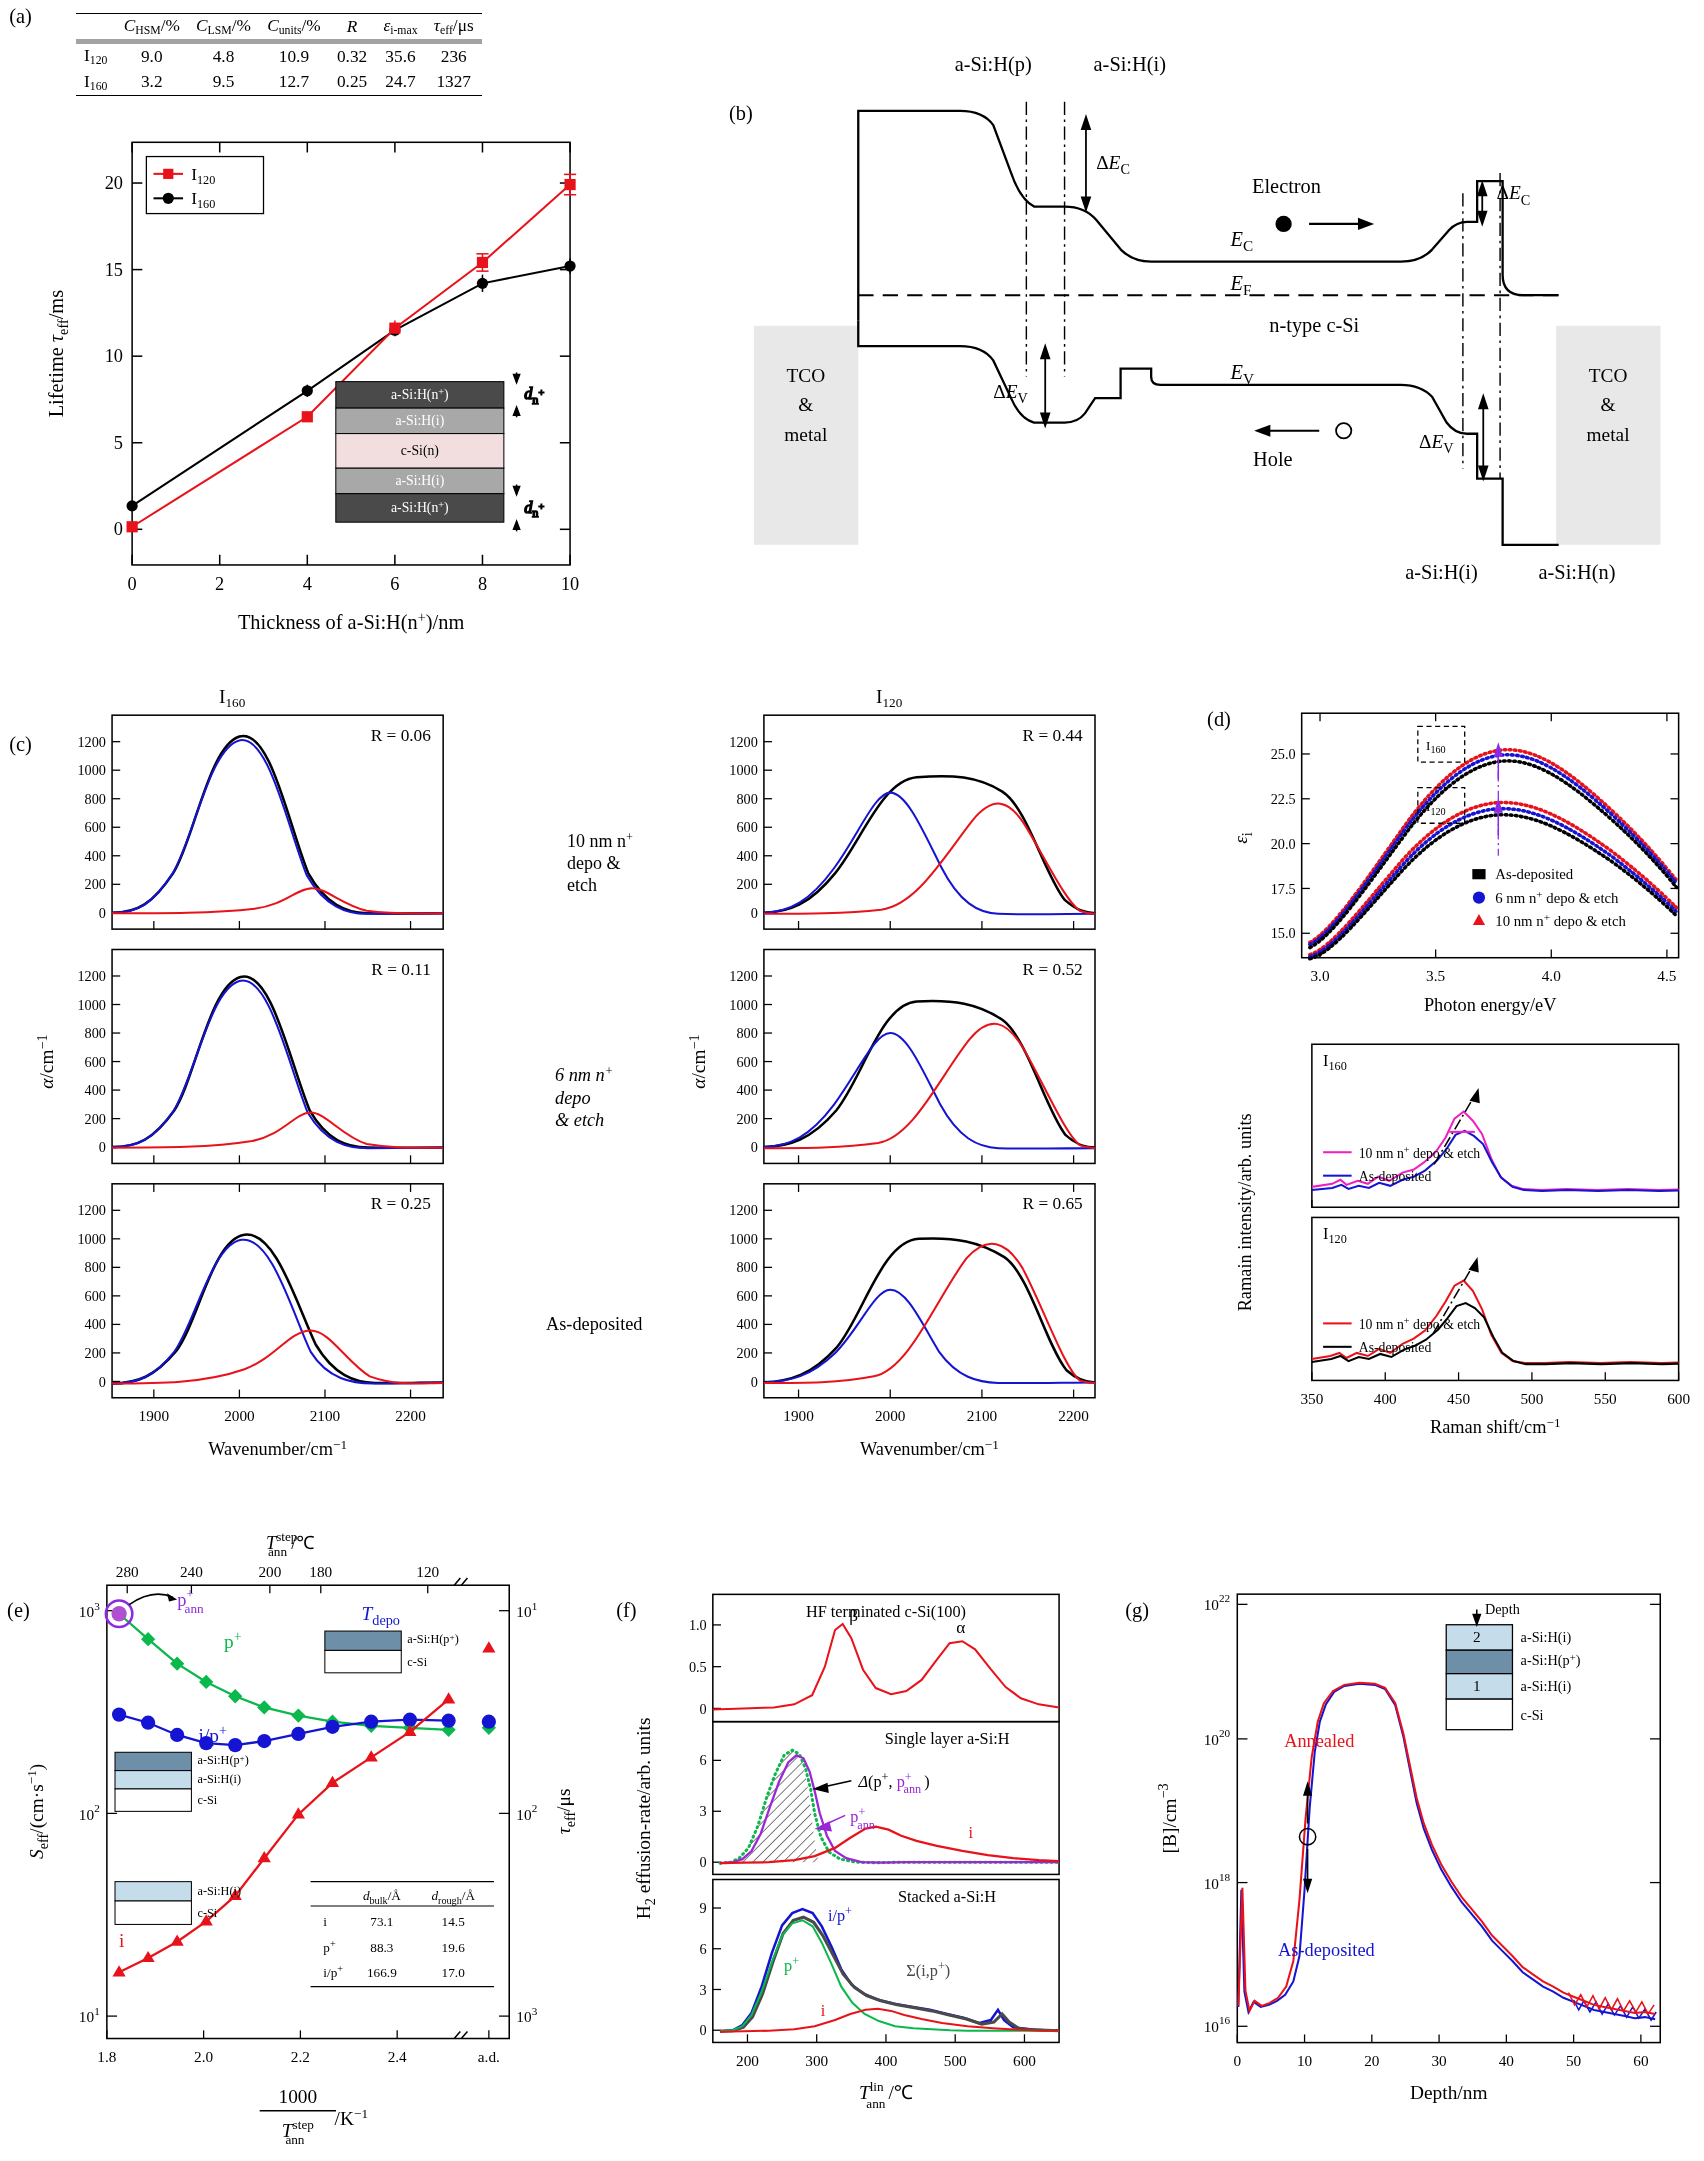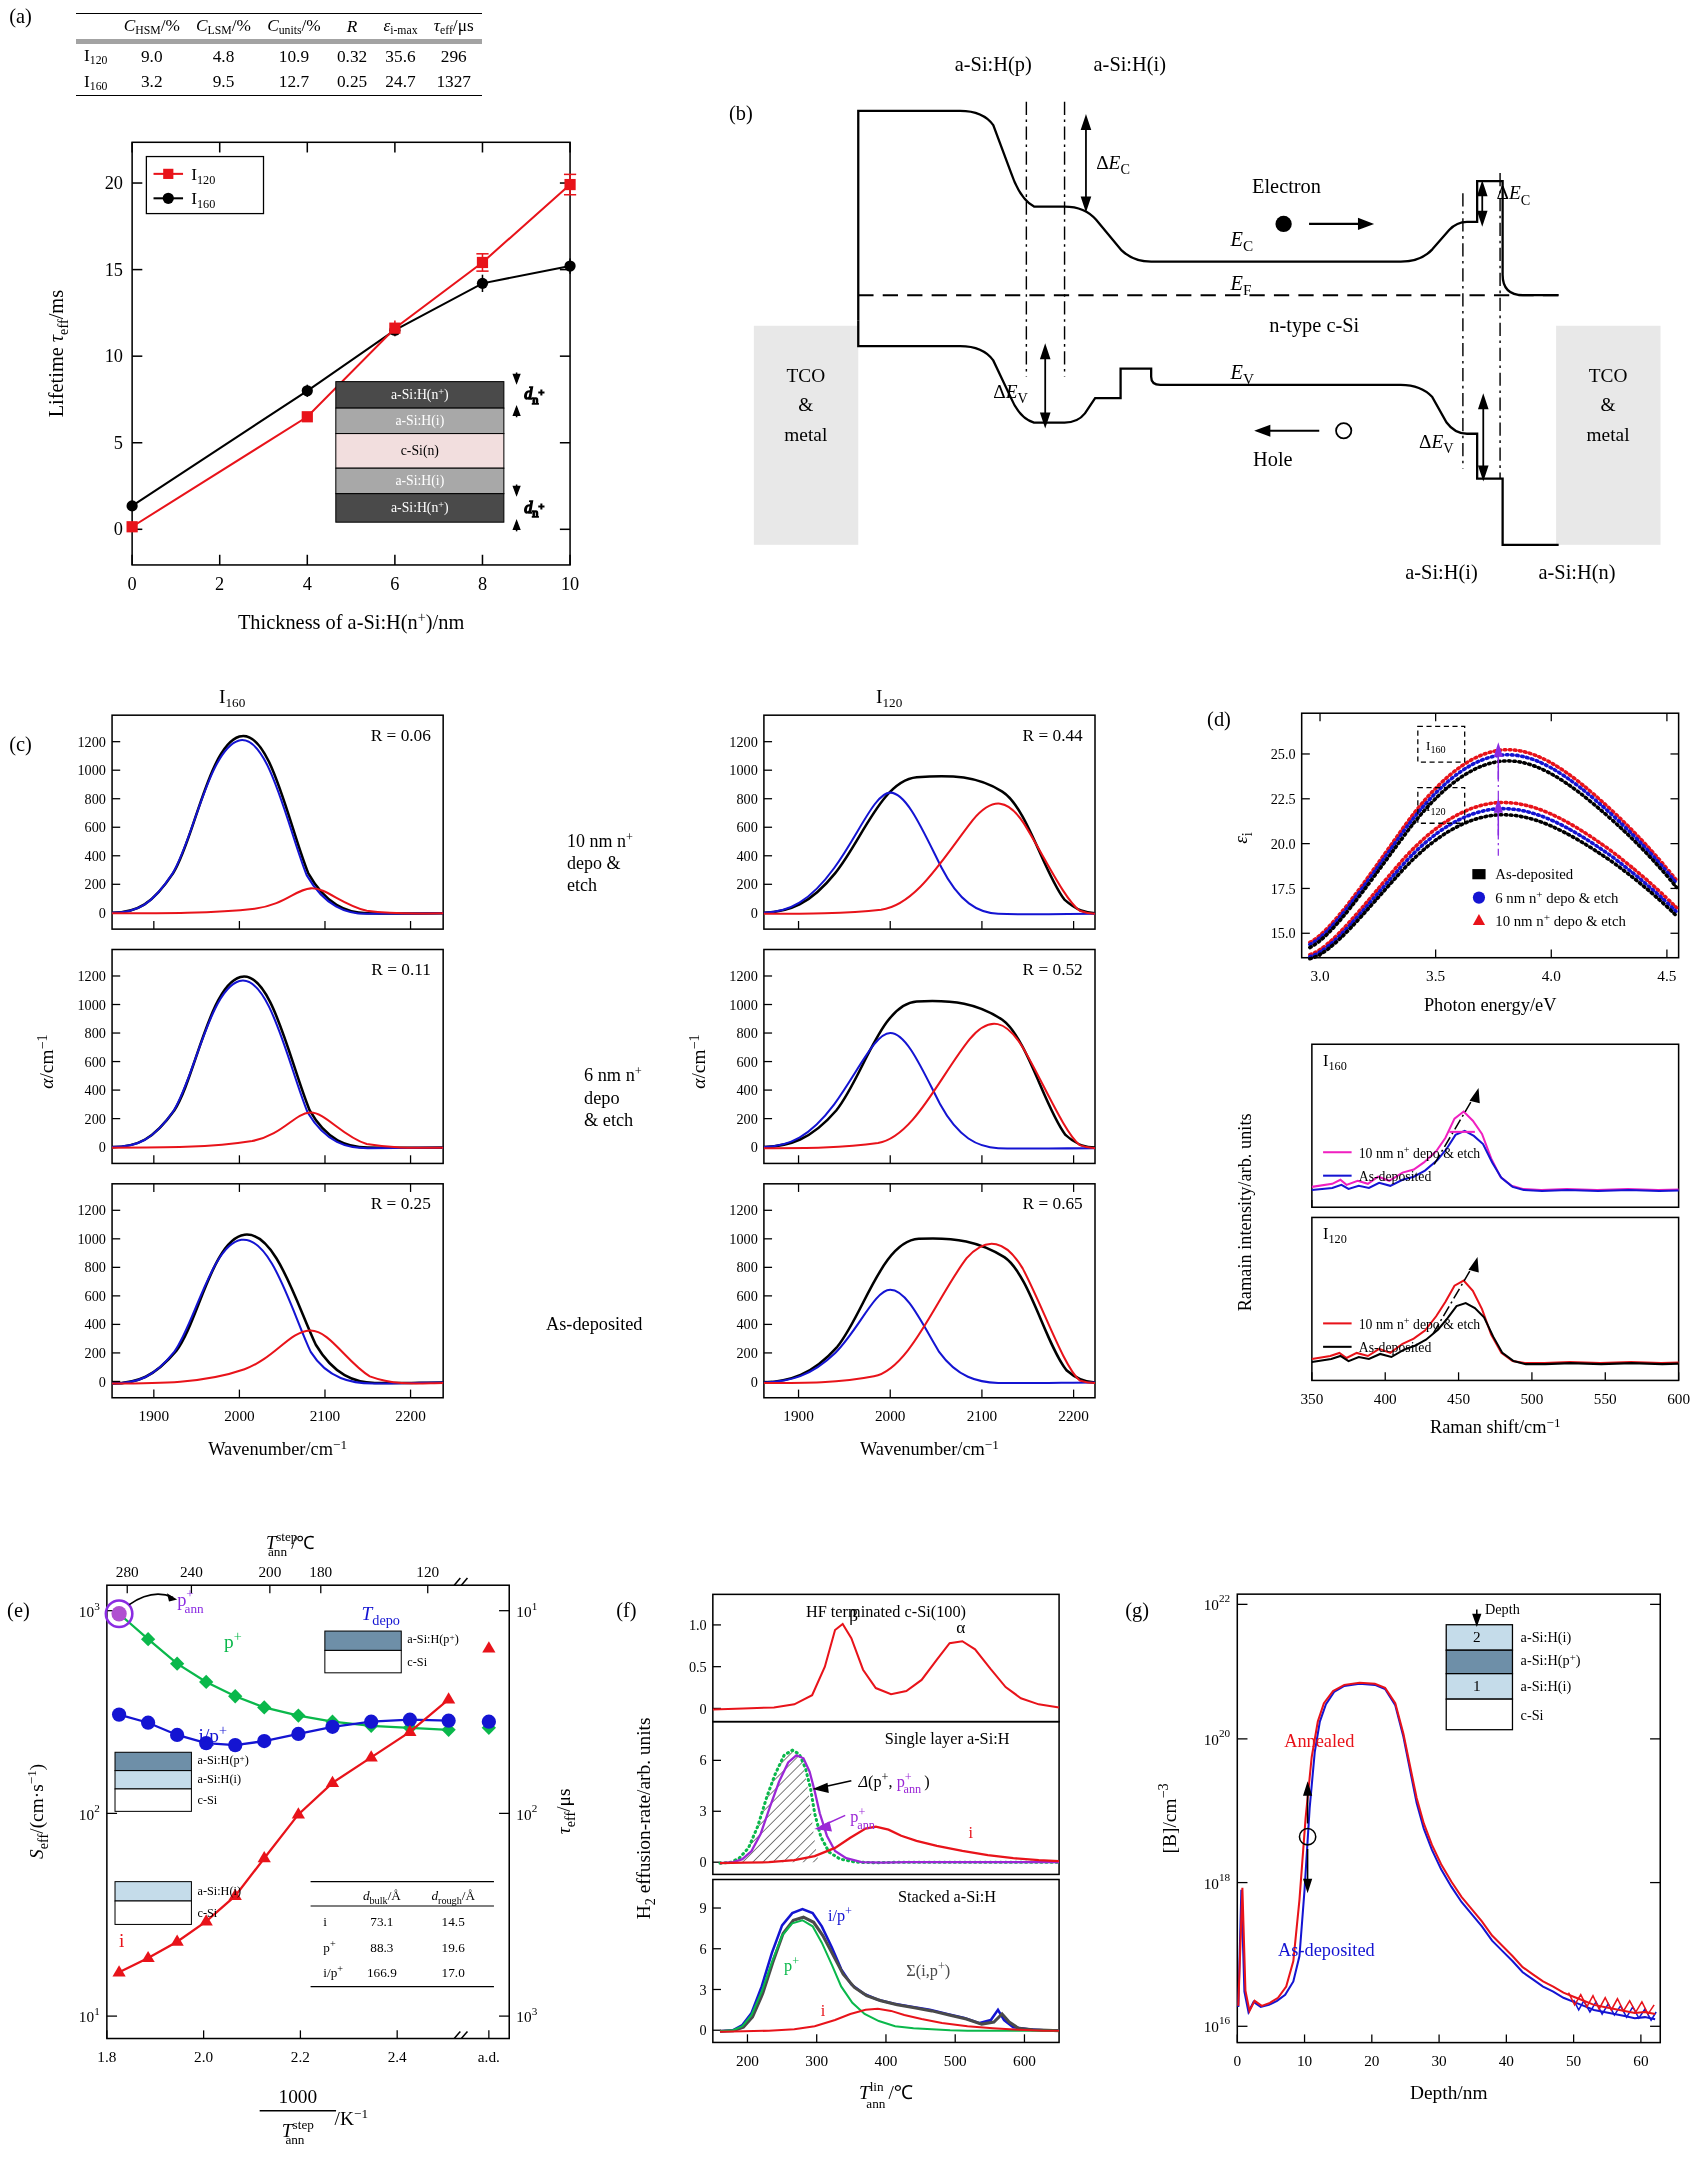--- a/index.html
+++ b/index.html
@@ -41,7 +41,7 @@
         <td>10.9</td>
         <td>0.32</td>
         <td>35.6</td>
-        <td>296</td>
+        <td>236</td>
       </tr>
       <tr class="rule-bot">
         <td>I<span class="sub">160</span></td>

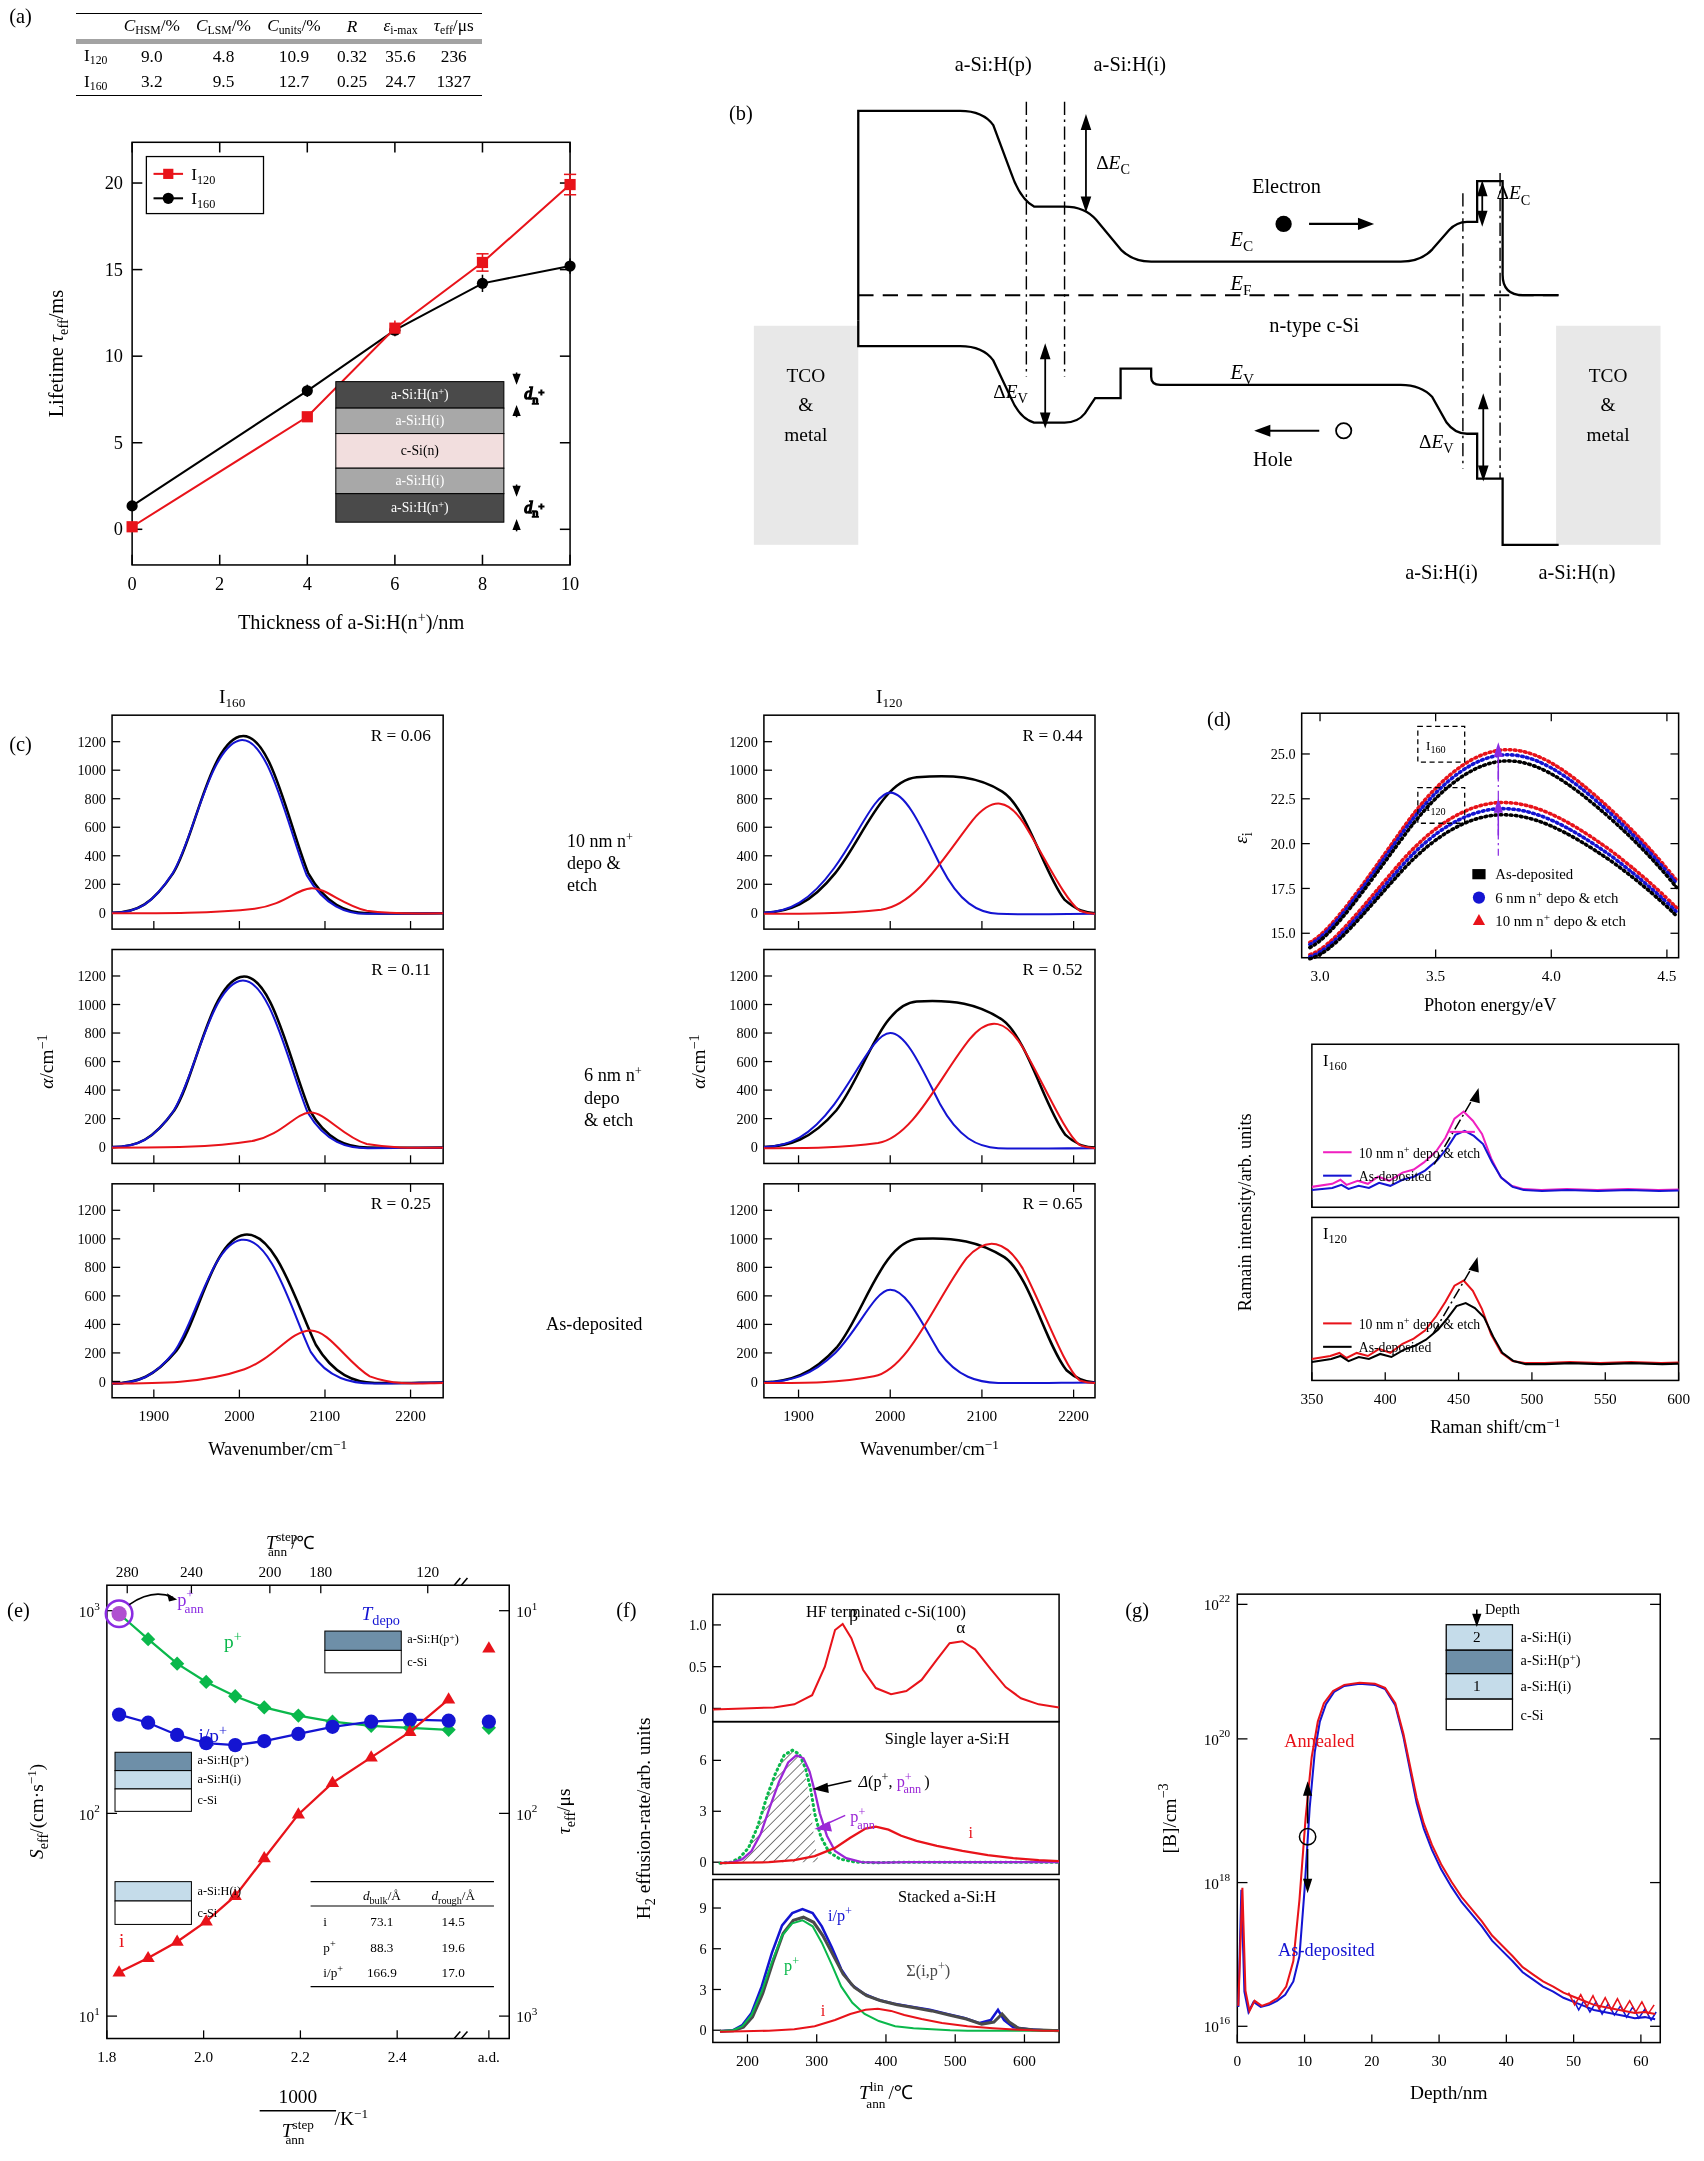--- a/index.html
+++ b/index.html
@@ -376,7 +376,7 @@
   </svg>
 
   <div style="position:absolute;left:567px;top:153px;width:112px;font-size:18px;line-height:1.22;">10 nm n<span class="sup">+</span><br>depo &amp;<br>etch</div>
-  <div style="position:absolute;left:584px;top:387px;width:112px;font-size:18.3px;line-height:1.22;">6 nm n<span class="sup">+</span><br>depo<br>&amp; etch</div>
+  <div style="position:absolute;left:555px;top:387px;width:112px;font-size:18.3px;line-height:1.22;font-style:italic;">6 nm n<span class="sup">+</span><br>depo<br>&amp; etch</div>
   <div style="position:absolute;left:546px;top:637px;width:127px;font-size:18.3px;">As-deposited</div>
 </div>
 

